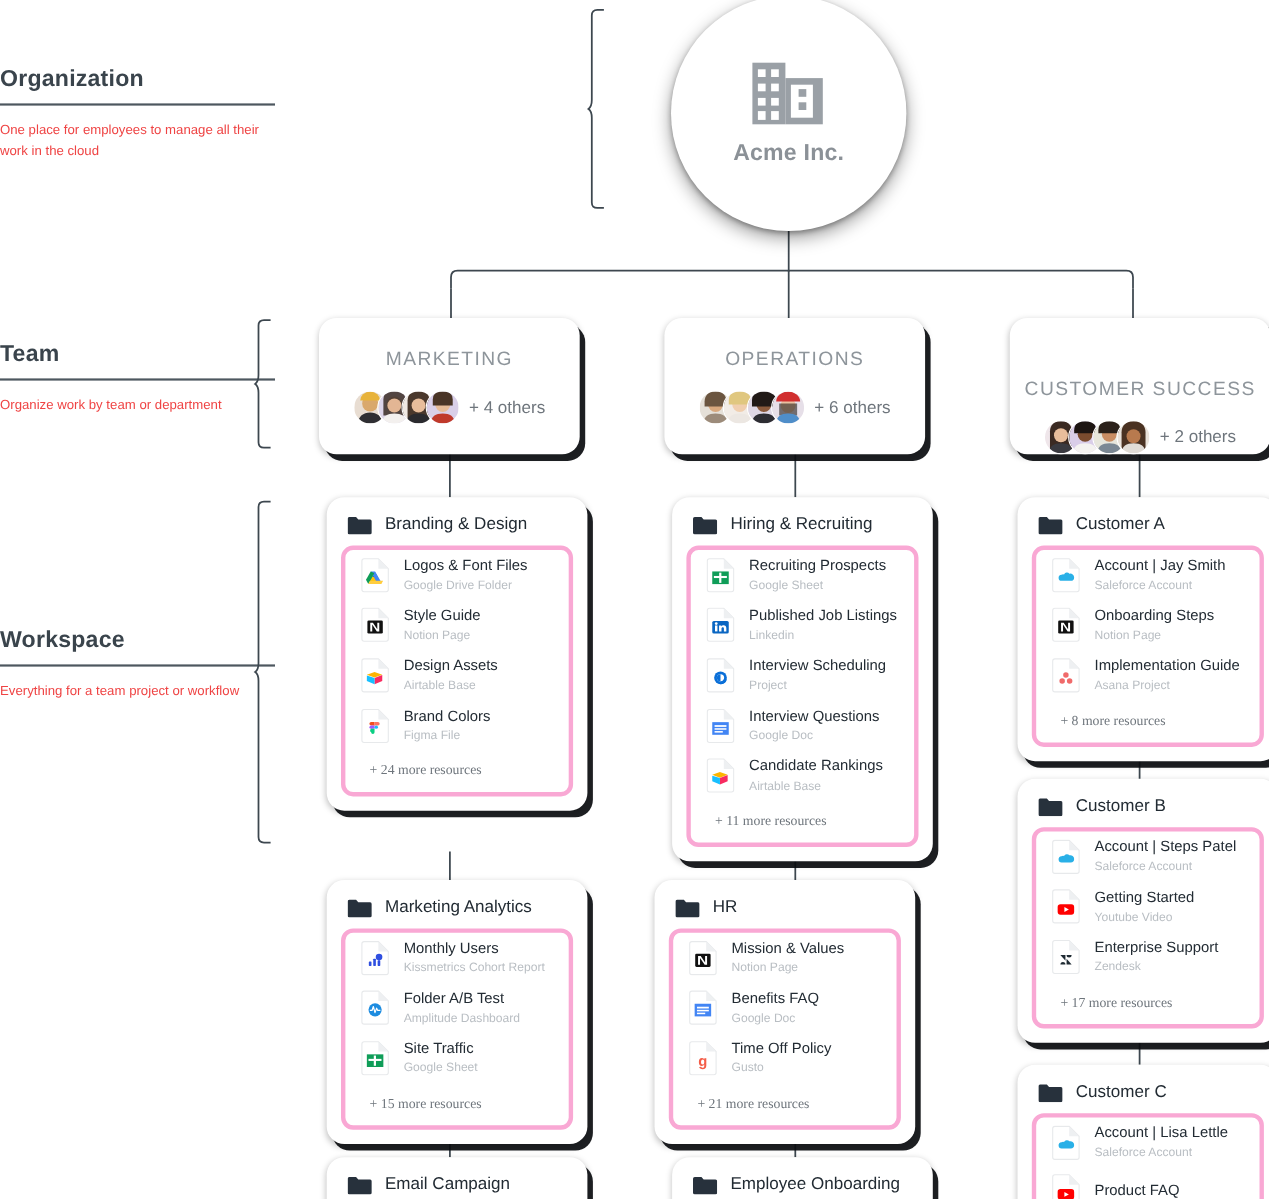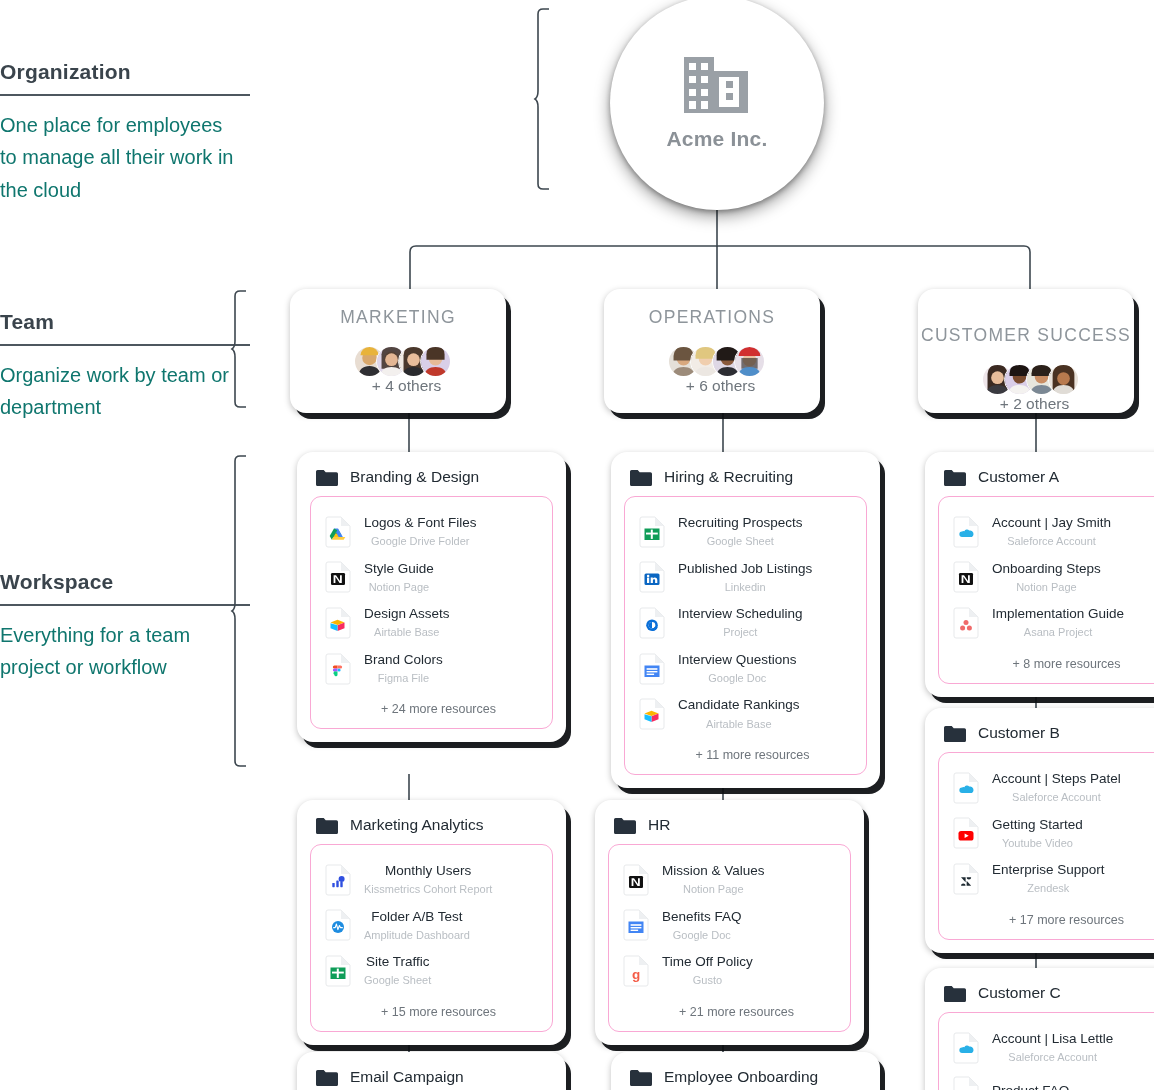--- a/index.html
+++ b/index.html
@@ -22,7 +22,7 @@
     height: 2px; background: #4d575f; margin: 10px 0 13px 0;
   }
   .ann-desc {
-    font-size: 20px; line-height: 1.62; color: #0f766e; font-weight: 400;
+    font-size: 12px; line-height: 1.62; color: #ef4444; font-weight: 400;
   }
 
   

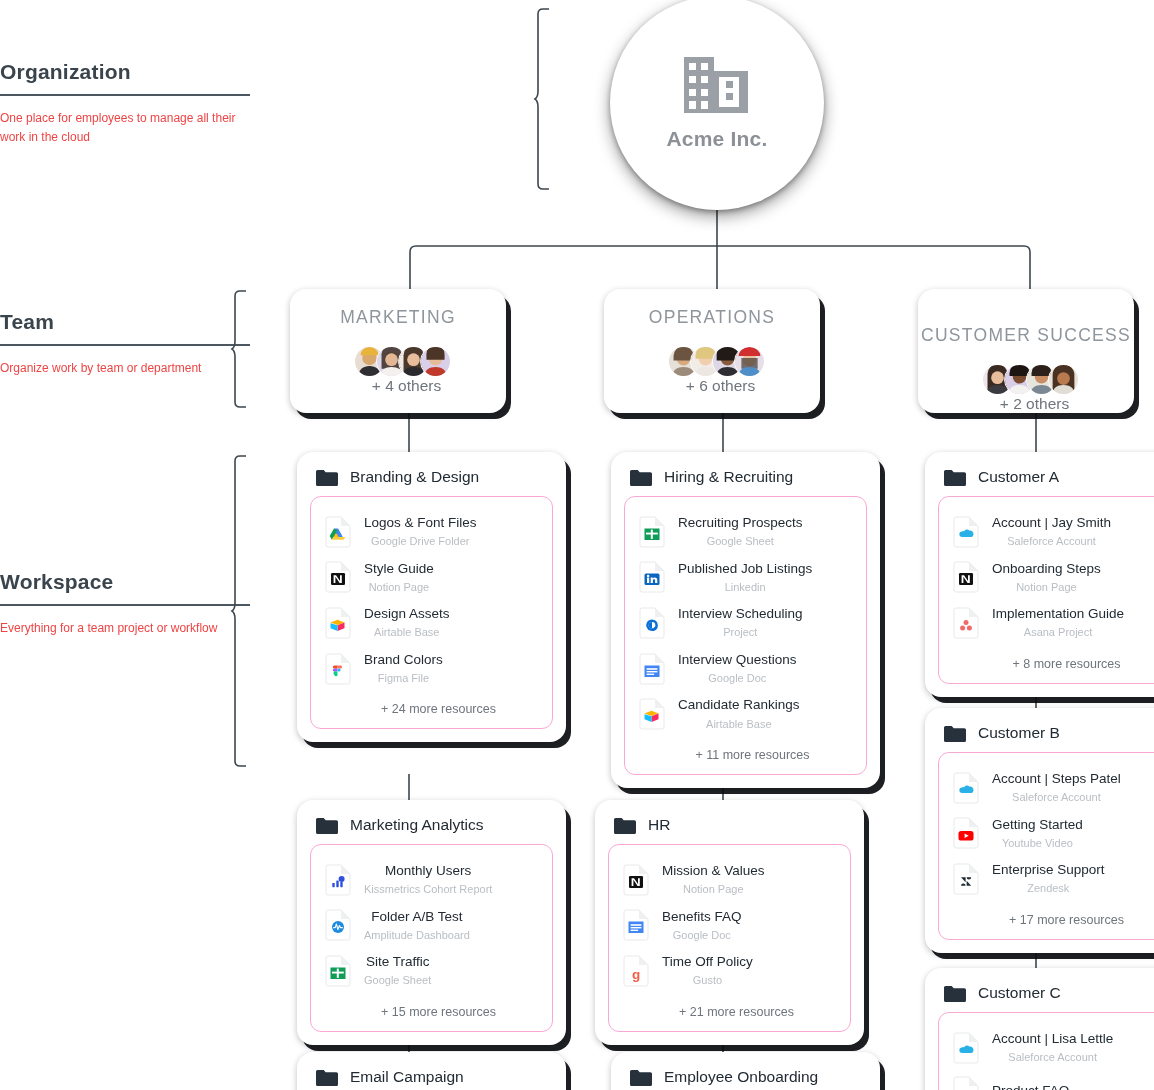--- a/index.html
+++ b/index.html
@@ -50,7 +50,7 @@
   
   .team-card {
     position: absolute;
-    width: 216px; height: 124px;
+    width: 237px; height: 124px;
     background: #fff; border-radius: 16px;
     box-shadow: 5px 6px 0 rgba(10,12,15,.92), 0 2px 6px rgba(0,0,0,.25);
     display: flex; flex-direction: column;

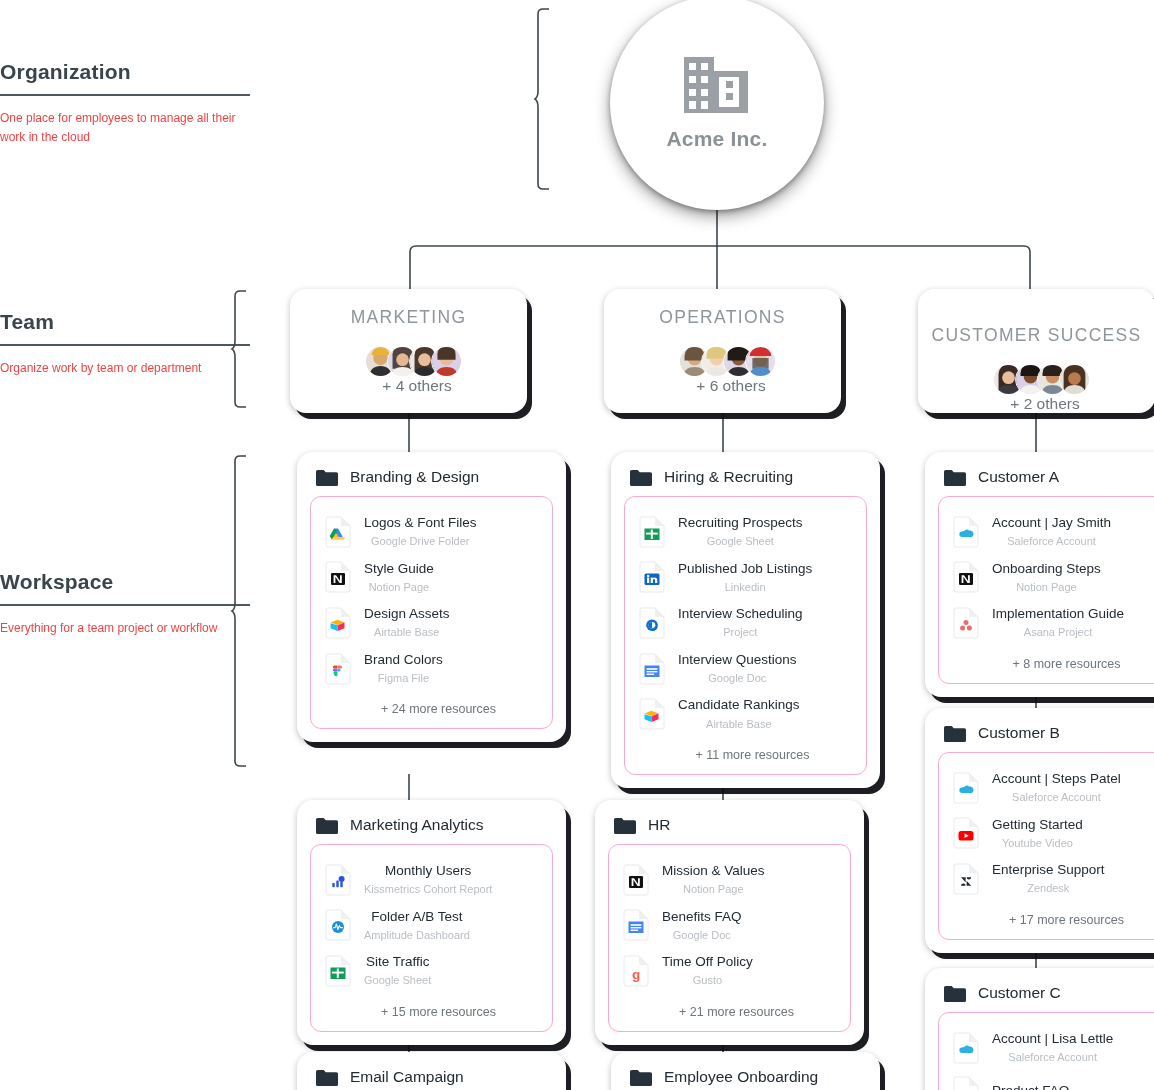--- a/index.html
+++ b/index.html
@@ -61,7 +61,7 @@
     font-size: 17.5px; letter-spacing: 1.3px; color: #8e959b; font-weight: 400;
     white-space: nowrap;
   }
-  .team-members { display: flex; align-items: center; flex-direction: column; }
+  .team-members { display: flex; align-items: center; }
   .avatars { display: flex; }
   .avatar {
     width: 31px; height: 31px; border-radius: 50%;

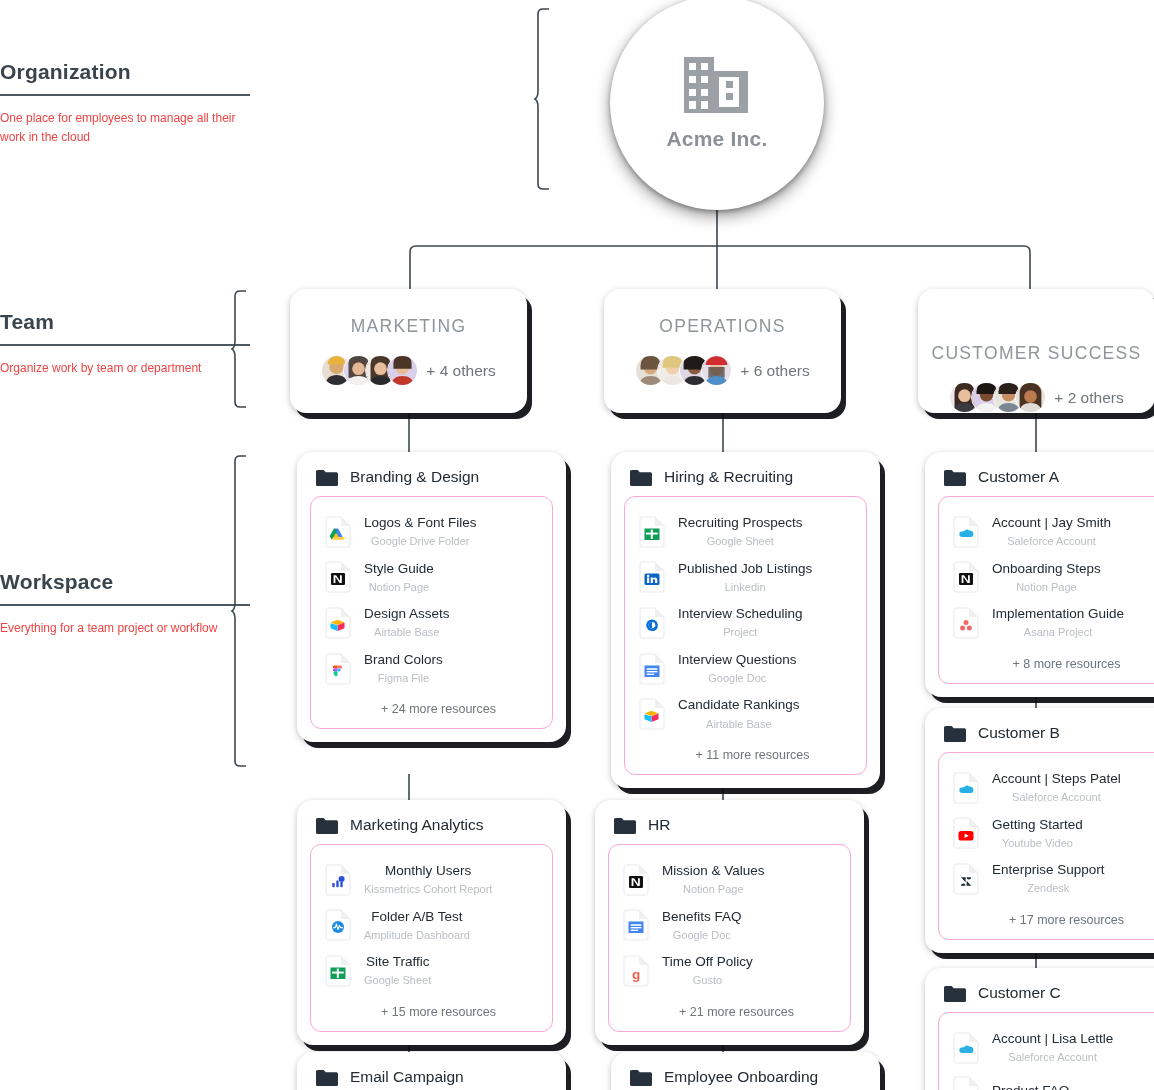--- a/index.html
+++ b/index.html
@@ -77,7 +77,7 @@
   
   .ws-card {
     position: absolute;
-    width: 269px;
+    width: 237px;
     background: #fff; border-radius: 16px;
     box-shadow: 5px 6px 0 rgba(10,12,15,.92), 0 2px 6px rgba(0,0,0,.25);
     padding: 14px 13px 13px 13px;

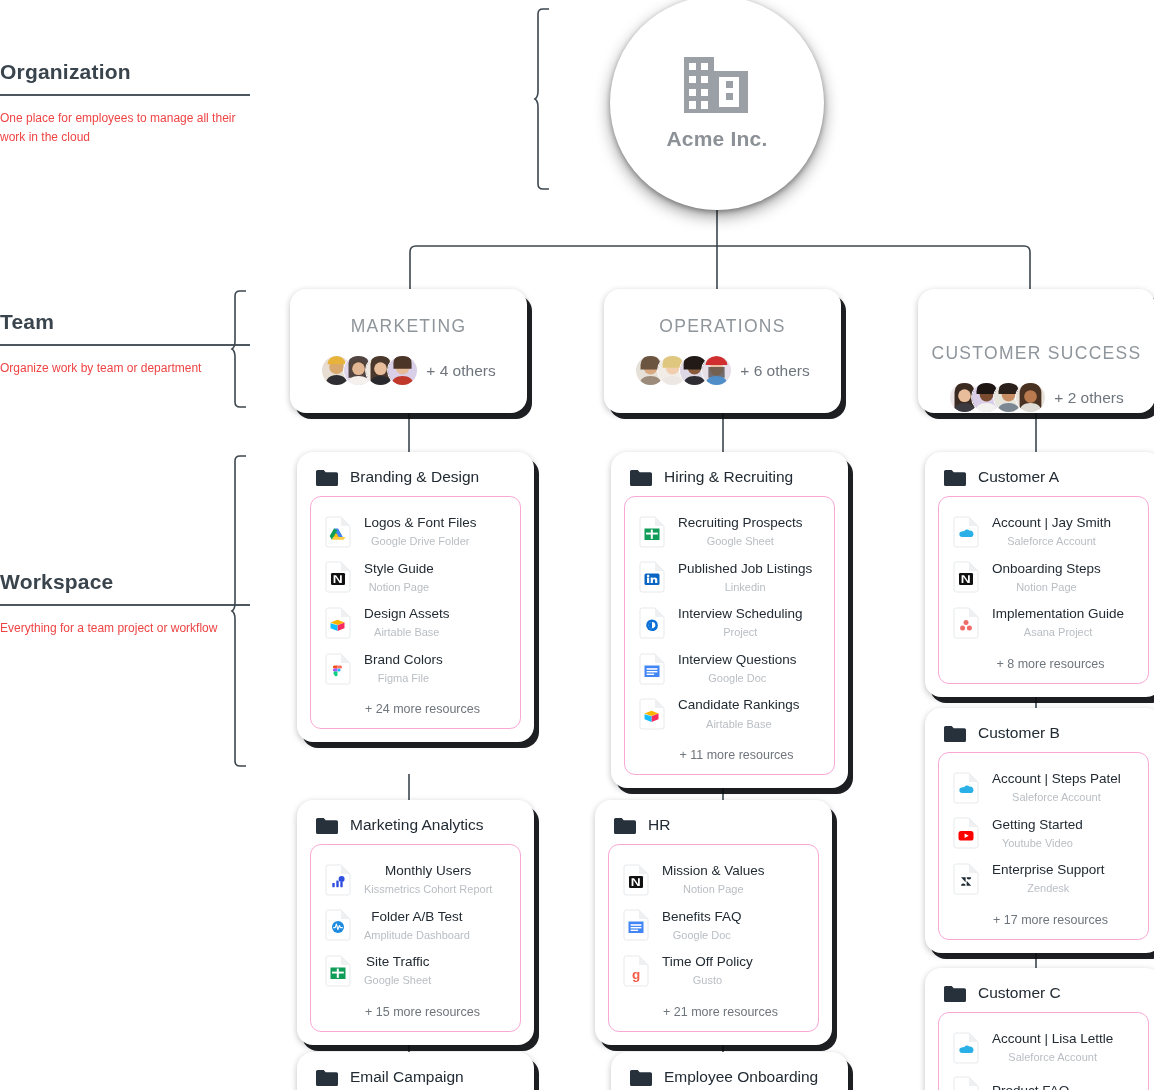--- a/index.html
+++ b/index.html
@@ -87,9 +87,8 @@
   .folder { width: 22px; height: 17px; flex: none; }
   .ws-title { font-size: 15.5px; color: #222b33; font-weight: 400; white-space: nowrap; }
   .res-box {
-    border: 1px solid #f9a8d4; border-radius: 11px;
-    padding: 12px 8px 11px 8px;
-    text-align: center;
+    border: 4px solid #f9a8d4; border-radius: 11px;
+    padding: 0 8px 11px 8px;
   }
   .res-row { display: flex; align-items: center; gap: 13px; padding: 5px 0 5px 6px; }
   .res-icon { width: 26px; height: 32px; flex: none; }

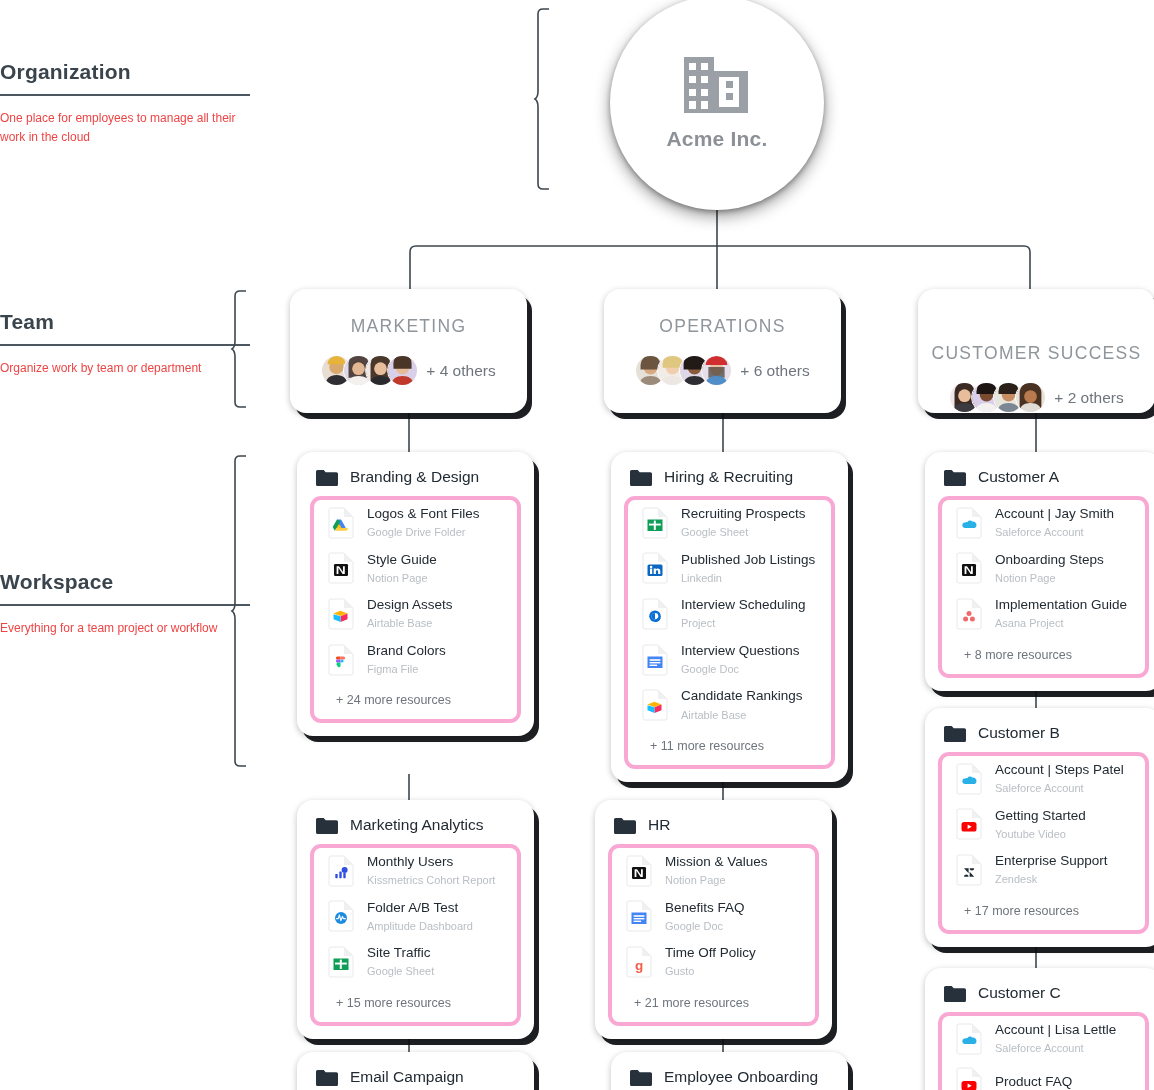--- a/index.html
+++ b/index.html
@@ -96,7 +96,7 @@
   .res-label { font-size: 13.5px; color: #222b33; line-height: 1.35; white-space: nowrap; }
   .res-sub { font-size: 11px; color: #b9bec3; line-height: 1.4; margin-top: 2px; white-space: nowrap; }
   .res-more {
-    font-size: 12.5px; color: #6e757c; padding: 11px 0 1px 14px;
+    font-size: 12.5px; color: #6e757c; padding: 11px 0 1px 14px; font-family: Liberation Serif, serif;
   }
 </style>
 </head>

